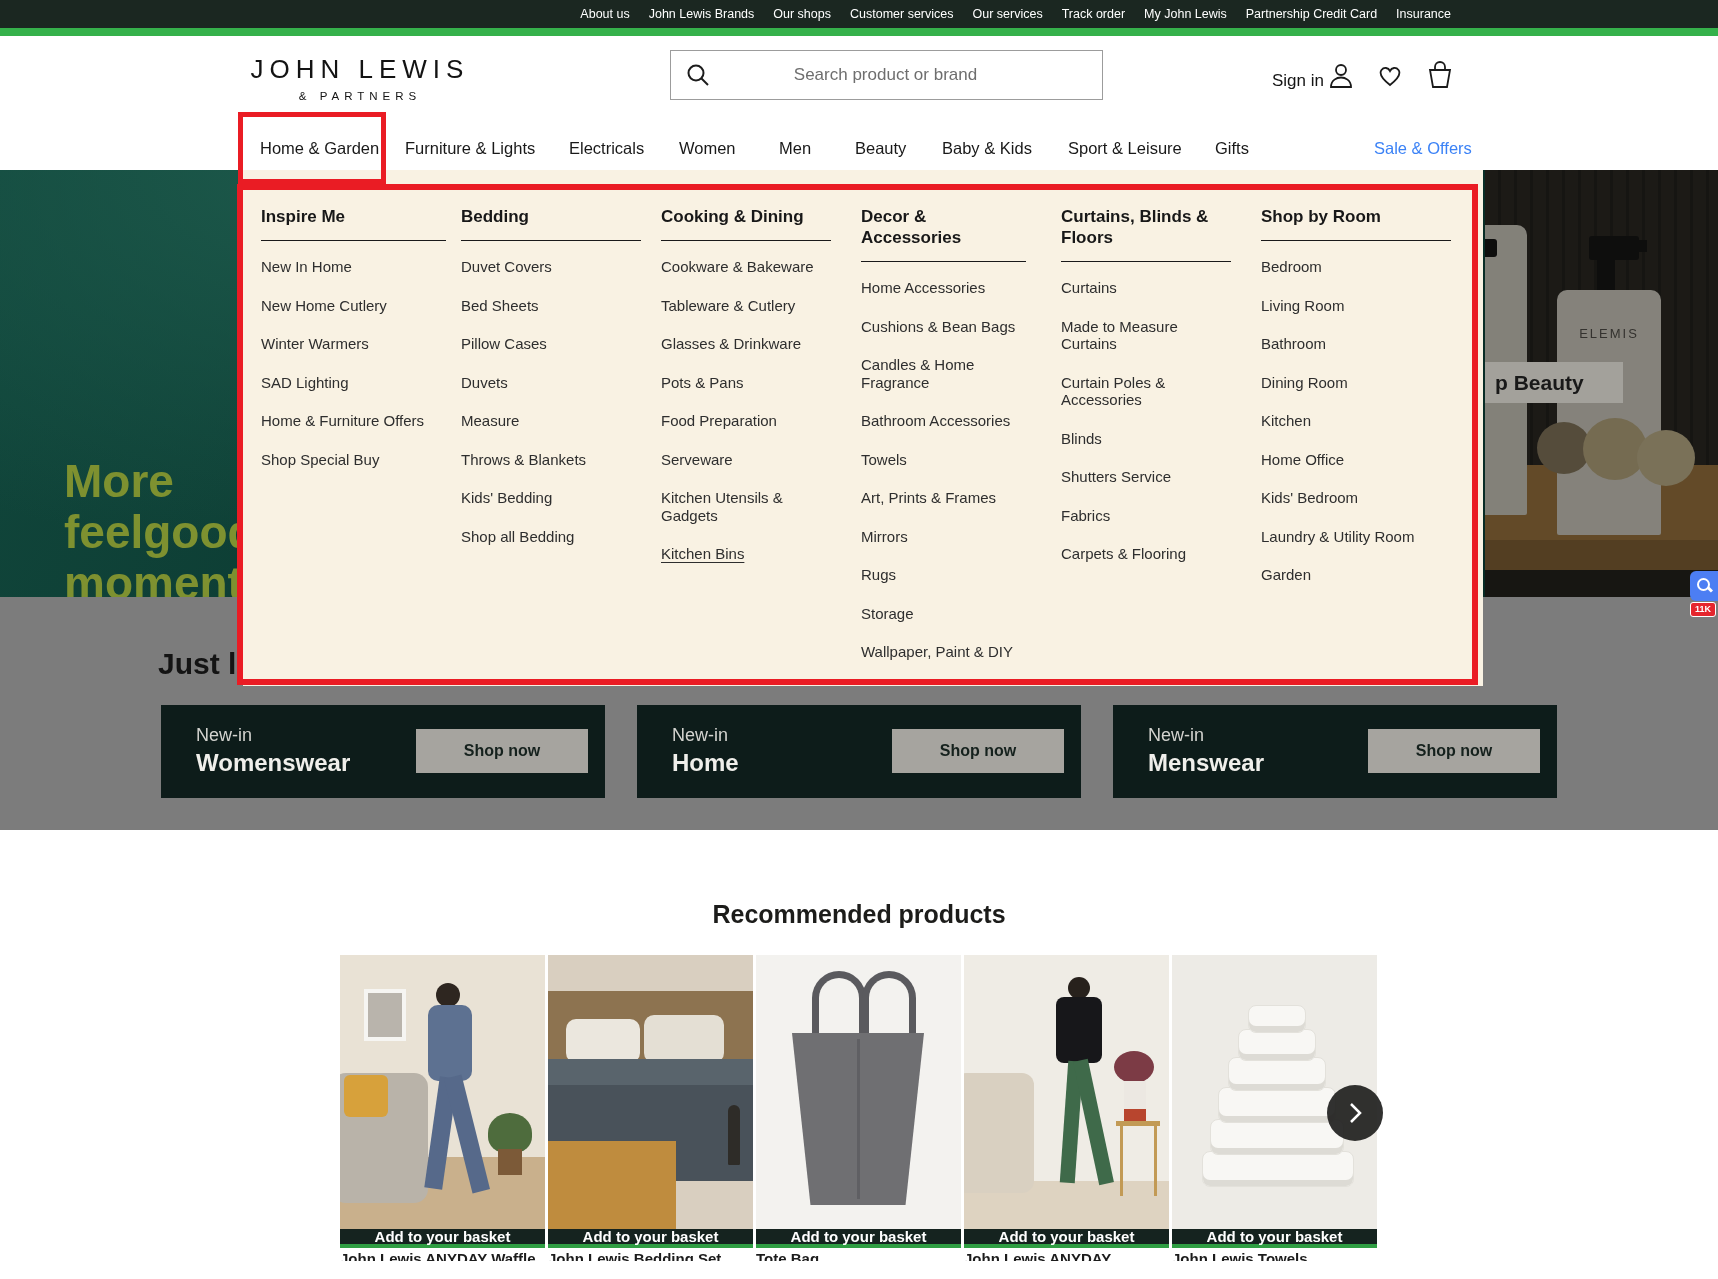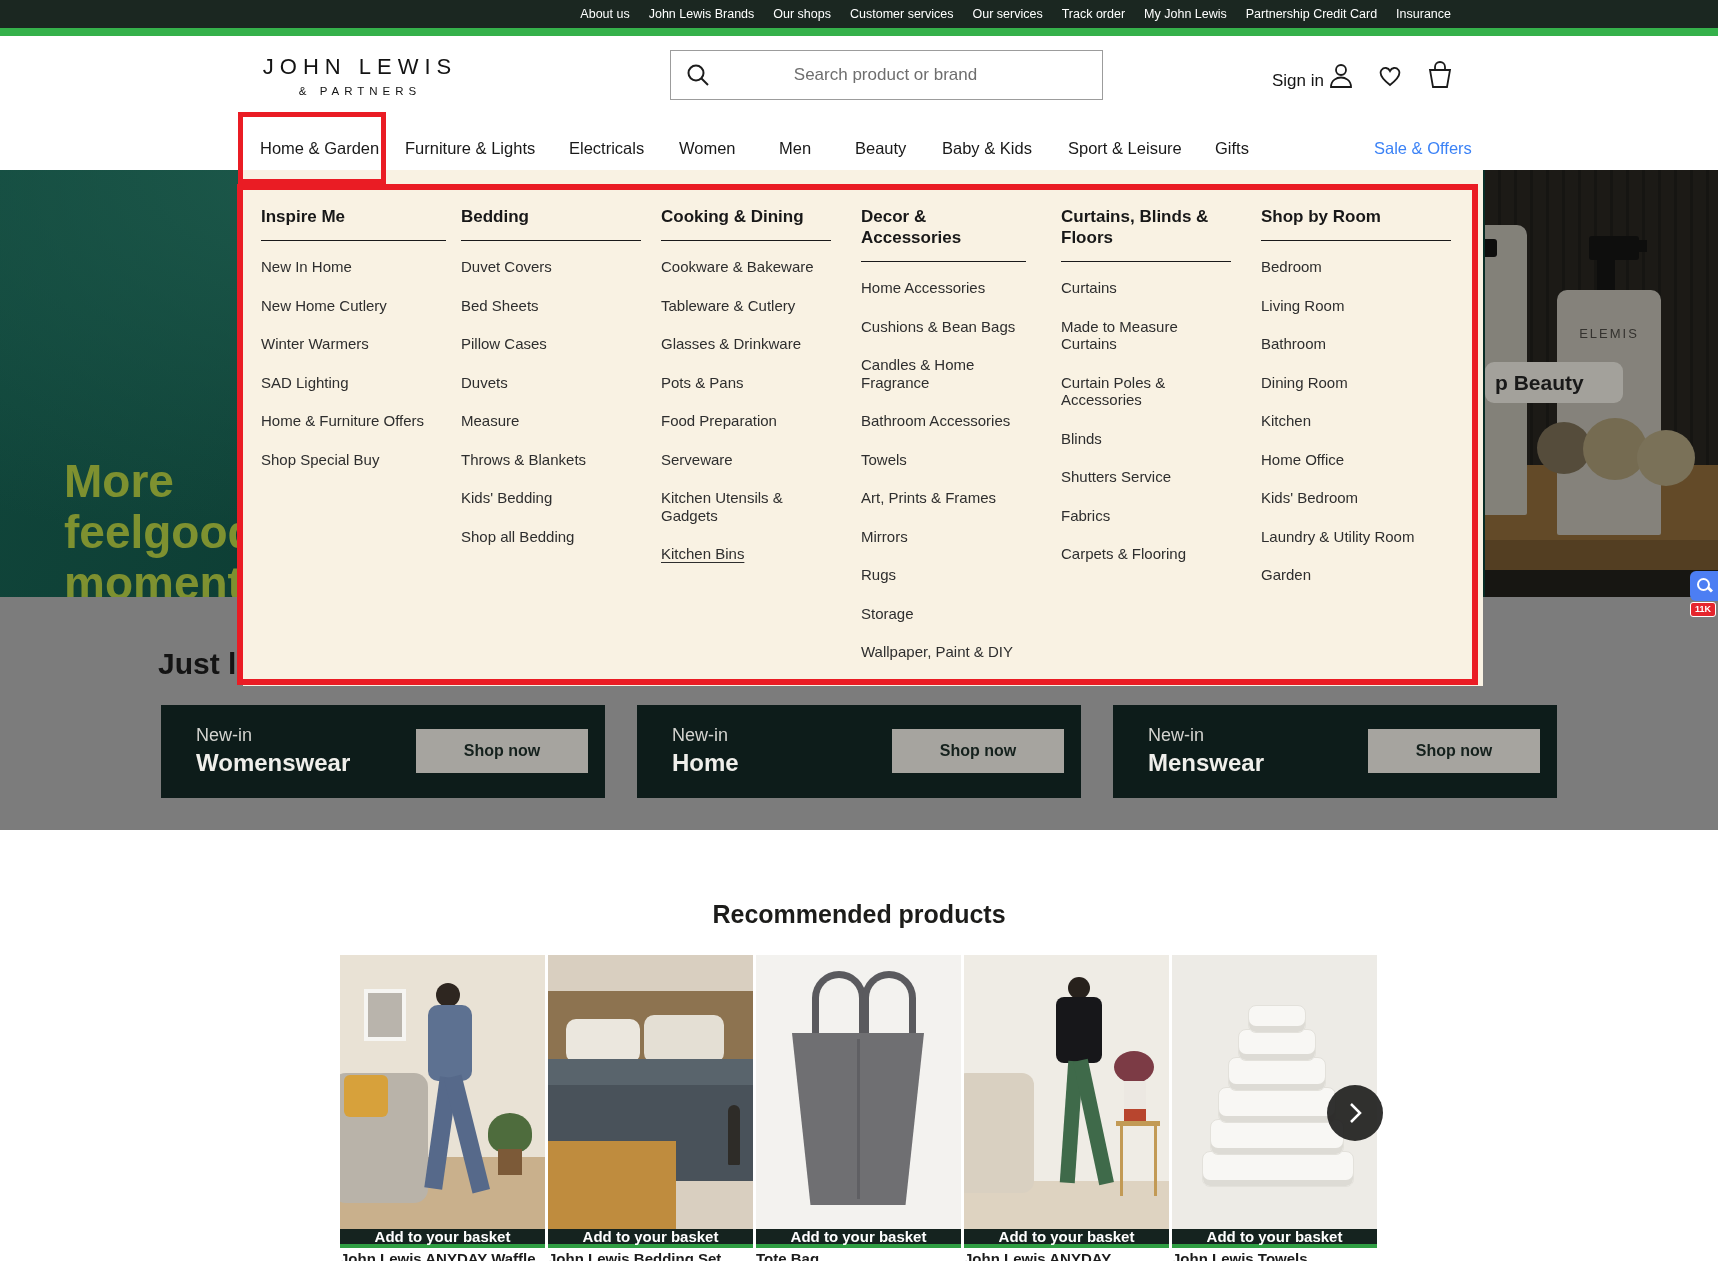--- a/index.html
+++ b/index.html
@@ -16,7 +16,7 @@
 
   
   .logo{position:absolute;left:250px;top:54px;width:220px;text-align:center;color:#131313;}
-  .logo-line1{font-size:22px;letter-spacing:6px;white-space:nowrap;text-align:center;}
+  .logo-line1{font-size:26px;letter-spacing:6px;white-space:nowrap;text-align:center;}
   .logo-line2{font-size:11.5px;letter-spacing:5px;margin-top:5px;white-space:nowrap;}
   .search-box{position:absolute;left:670px;top:50px;width:433px;height:50px;border:1px solid #9c9c9c;
               background:#fff;display:flex;align-items:center;box-sizing:border-box;padding:0 14px;}

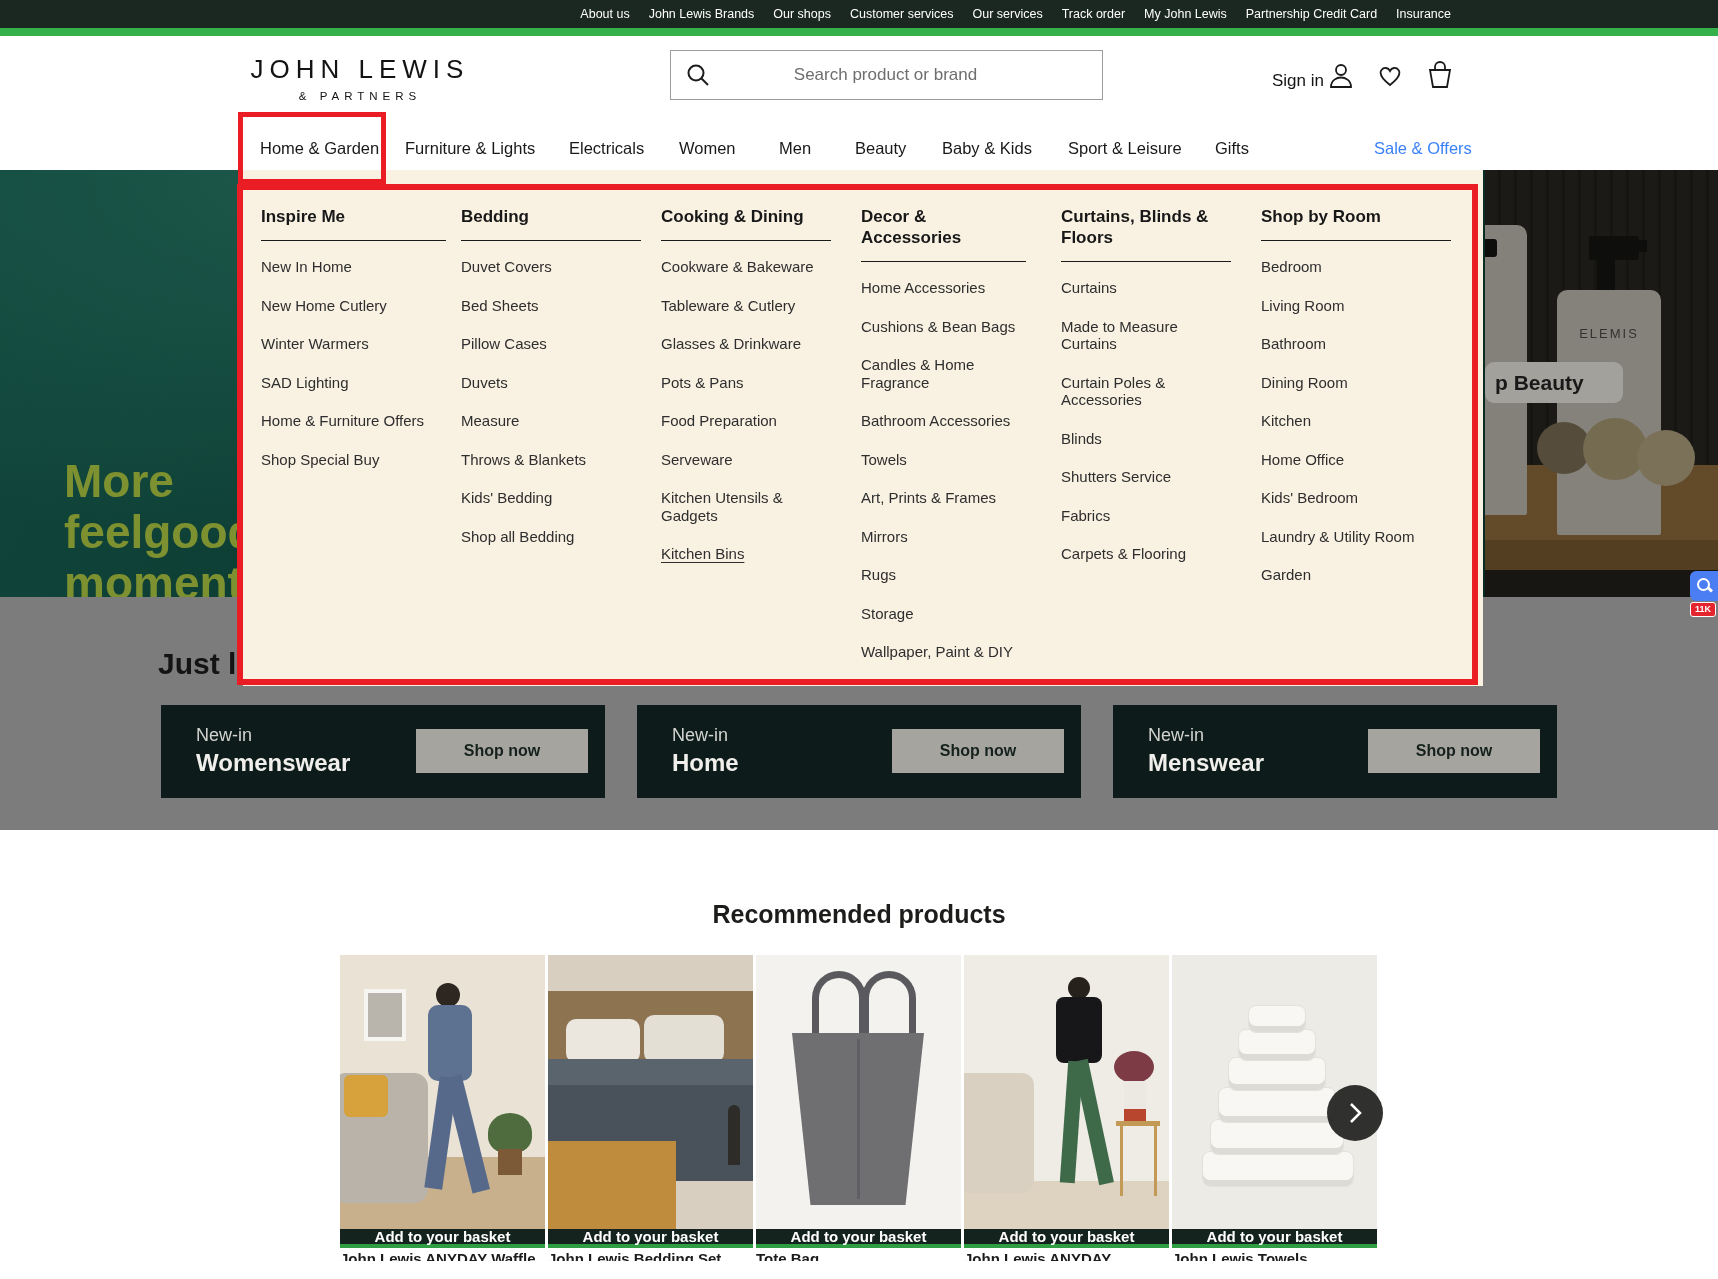--- a/index.html
+++ b/index.html
@@ -64,7 +64,7 @@
   .photo-dim{position:absolute;left:0;top:0;width:233px;height:427px;background:rgba(8,10,9,.42);}
   .beauty-btn{position:absolute;left:0;top:192px;width:138px;height:41px;background:#a3a19b;
               color:#191919;font-size:21px;font-weight:bold;line-height:41px;padding-left:10px;
-              box-sizing:border-box;border-radius:9px;}
+              box-sizing:border-box;}
 
   
   .dim-section{position:absolute;left:0;top:597px;width:1718px;height:233px;background:#7c7c7c;padding-left:35px;}

